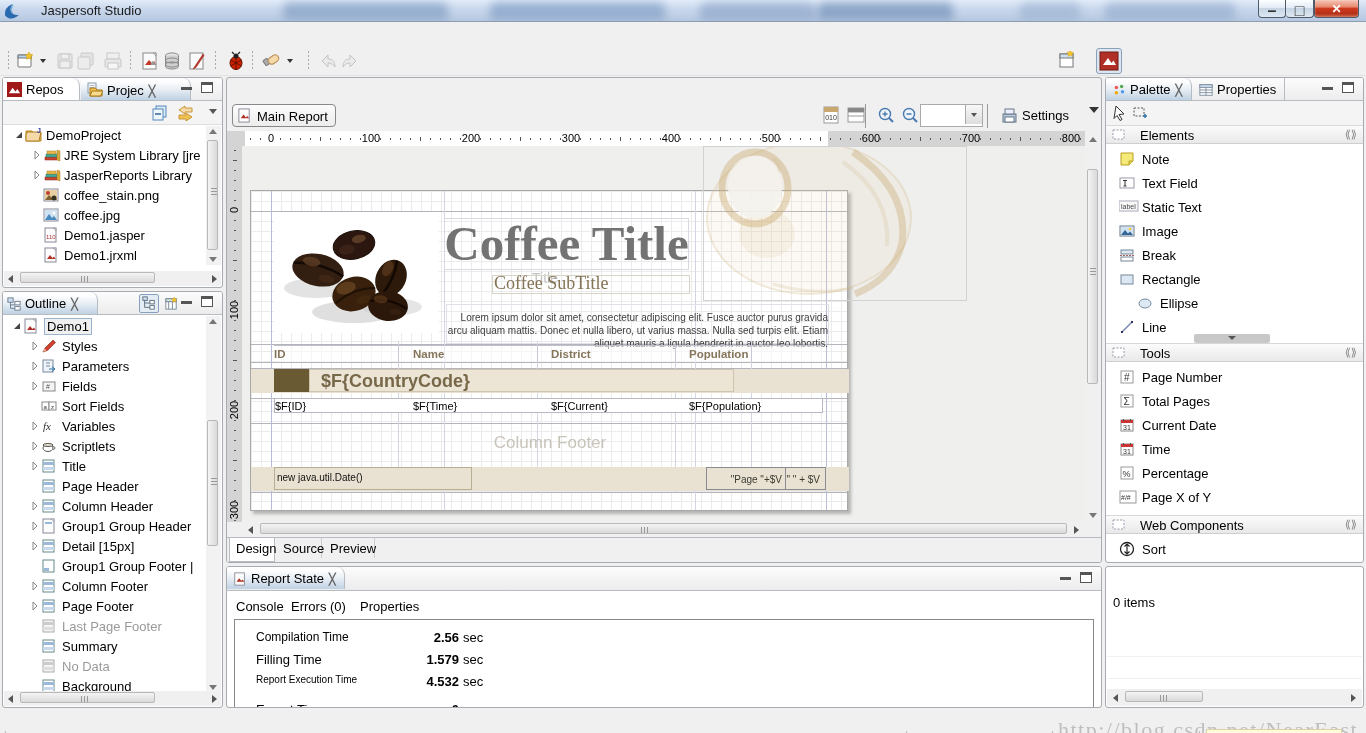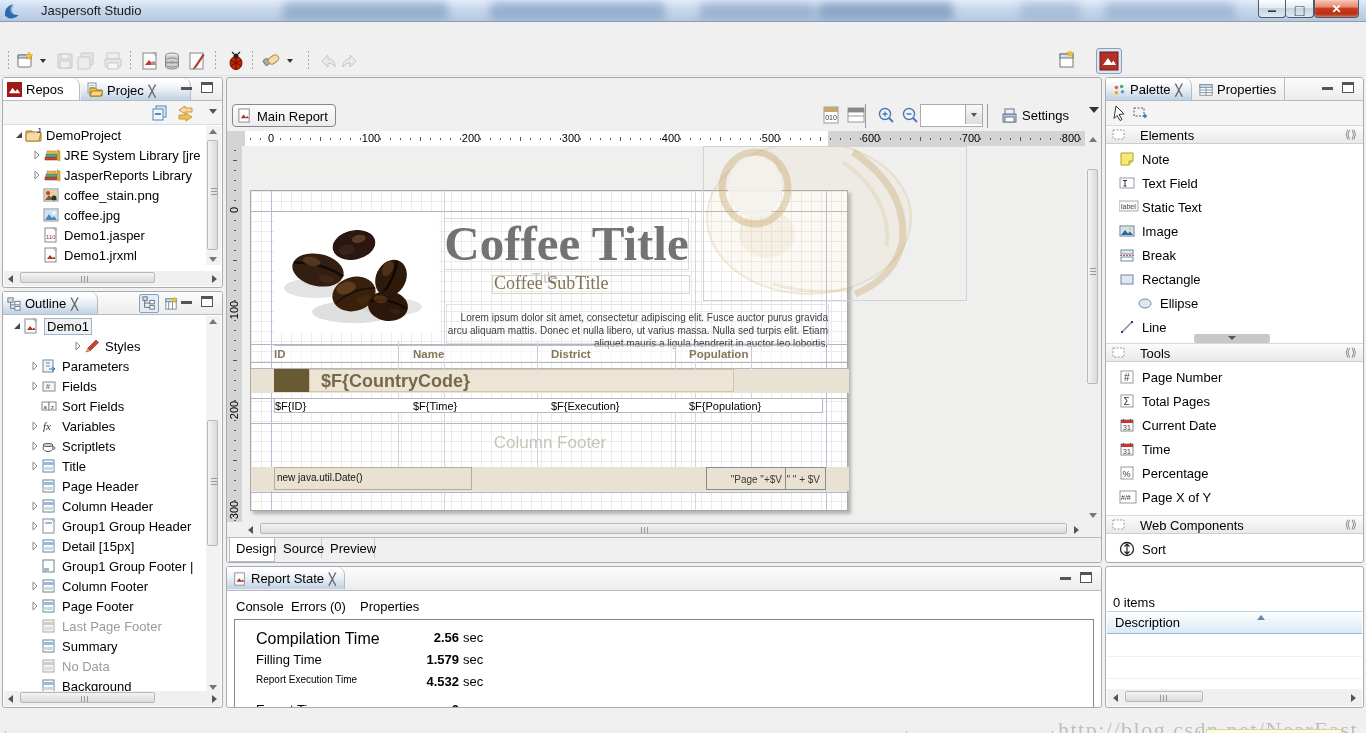--- a/index.html
+++ b/index.html
@@ -315,7 +315,7 @@
             </svg></span>
           <span class="" style="position:absolute; left:41px; top:3px;background:#f0f0f0; border:1px solid #99b4cc; padding:0 2px; margin-top:-1px;">Demo1</span>
         </div>
-        <div class="ti" style="top:21px; left:0; right:0;margin-left:43px;">
+        <div class="ti" style="top:21px; left:0; right:0;">
           <span style="position:absolute; left:24px; top:2px;"><svg width="16" height="16" viewBox="0 0 16 16">
               <path d="M6 4 l4 4 -4 4z" fill="#fff" stroke="#888"></path>
             </svg></span>

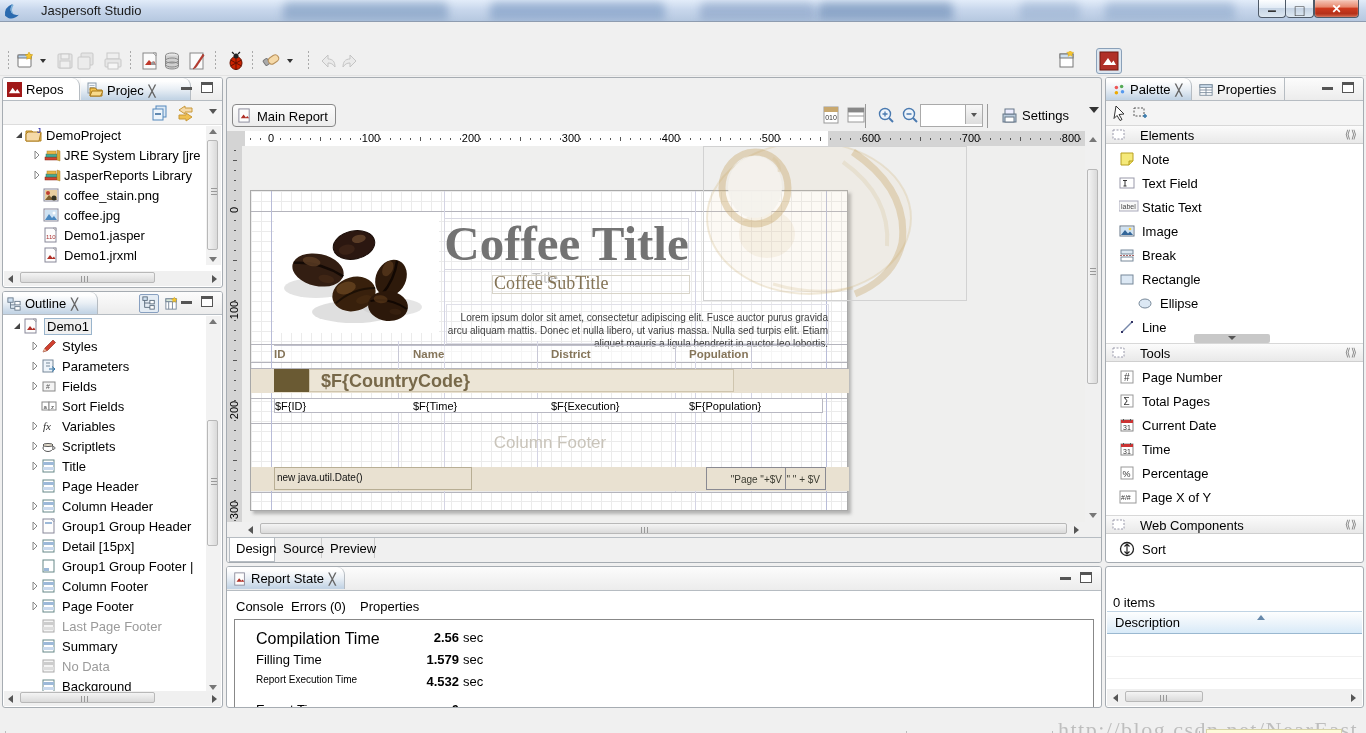--- a/index.html
+++ b/index.html
@@ -755,7 +755,7 @@
           <div style="position:absolute; left:23px; top:207px; width:549px; height:15px; border:1px solid #b8b8c2; background:#fff;"></div>
           <div style="position:absolute; left:24px; top:209px; font-size:11px; color:#000;">$F{ID}</div>
           <div style="position:absolute; left:162px; top:209px; font-size:11px; color:#000;">$F{Time}</div>
-          <div style="position:absolute; left:300px; top:209px; font-size:11px; color:#000;">$F{Execution}</div>
+          <div style="position:absolute; left:300px; top:209px; font-size:11px; color:#000;">$F{Current}</div>
           <div style="position:absolute; left:438px; top:209px; font-size:11px; color:#000;">$F{Population}</div>
           <div style="position:absolute; left:0; top:242px; width:598px; text-align:center; font-size:17px; color:#c9c4ba;">Column Footer</div>
           <div style="position:absolute; left:0px; top:276px; width:598px; height:24px; background:#e9e1d1;"></div>

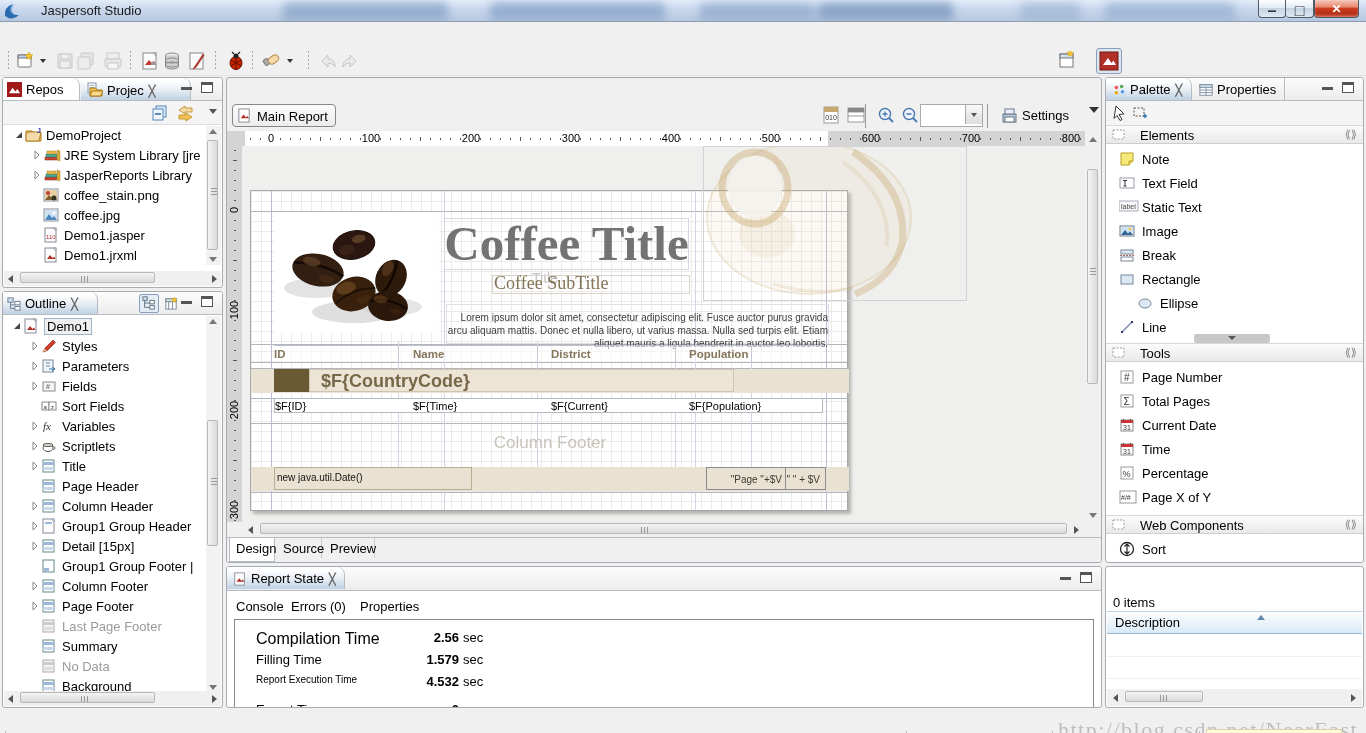--- a/index.html
+++ b/index.html
@@ -1005,9 +1005,6 @@
 
 <div class="panel" id="problems" style="left:1105px; top:566px; width:259px; height:142px;">
   <div style="position:absolute; top:28px; left:7px; font-size:13px;">0 items</div>
-  <div style="position:absolute; top:44px; left:1px; right:1px; height:23px; background:linear-gradient(#fdfefe,#e8f2fa 60%,#d8eaf8); border-top:1px solid #c0d4e4; border-bottom:1px solid #9ab8d0; font-size:13px; padding:3px 0 0 8px;">Description
-    <div style="position:absolute; left:150px; top:3px; width:0; height:0; border-left:4px solid transparent; border-right:4px solid transparent; border-bottom:5px solid #68a;"></div>
-  </div>
   <div style="position:absolute; top:67px; left:1px; right:1px; height:55px; background:#fff;">
     <div style="position:absolute; top:22px; left:0; right:0; border-top:1px solid #f0f0f0;"></div>
     <div style="position:absolute; top:44px; left:0; right:0; border-top:1px solid #f0f0f0;"></div>

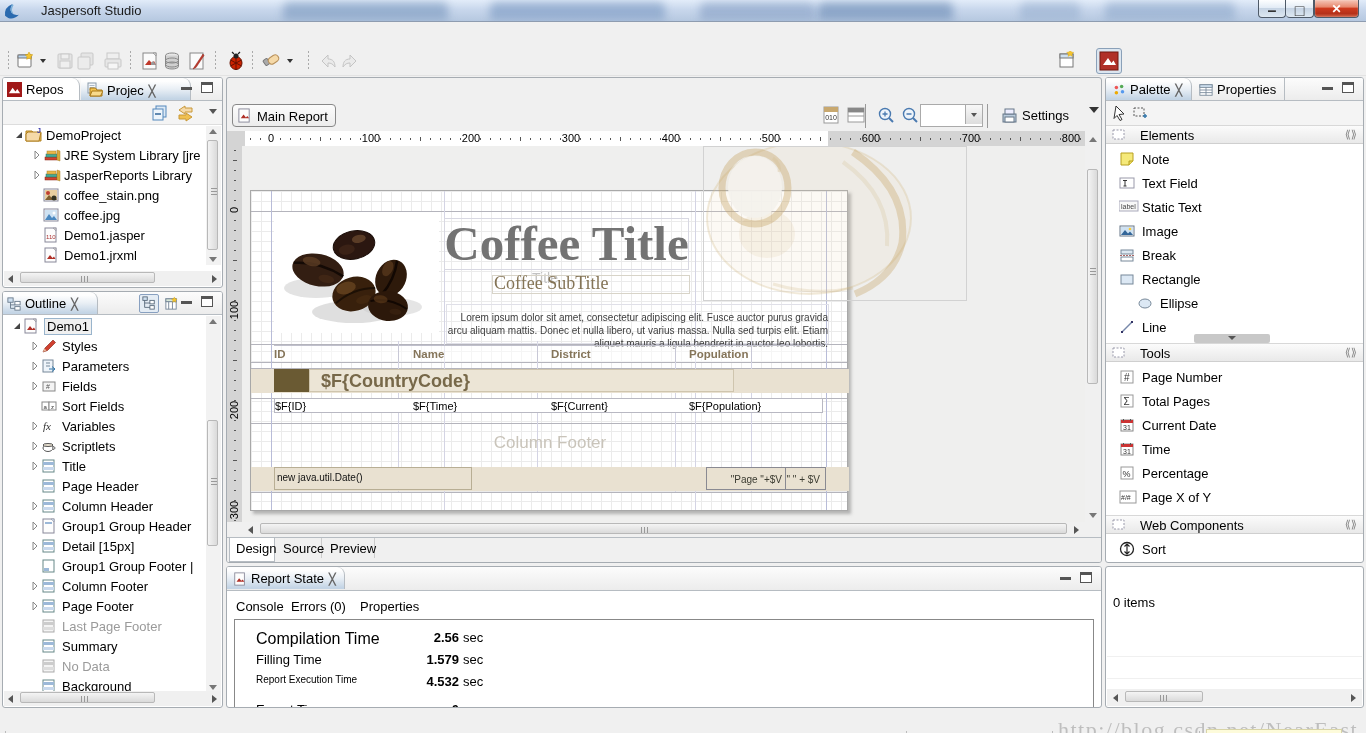--- a/index.html
+++ b/index.html
@@ -821,7 +821,7 @@
   <div style="position:absolute; top:32px; left:64px; font-size:13px;">Errors (0)</div>
   <div style="position:absolute; top:32px; left:133px; font-size:13px;">Properties</div>
   <div style="position:absolute; top:52px; left:7px; right:7px; height:89px; border:1px solid #888; background:#fff; overflow:hidden;">
-    <div style="position:absolute; top:10px; left:21px; font-size:16px;">Compilation Time</div>
+    <div style="position:absolute; top:10px; left:21px; font-size:12px;">Compilation Time</div>
         <div style="position:absolute; top:10px; left:145px; width:79px; text-align:right; font-size:13px; font-weight:bold;">2.56</div>
         <div style="position:absolute; top:10px; left:228px; font-size:13px;">sec</div>
     <div style="position:absolute; top:32px; left:21px; font-size:13px;">Filling Time</div>

